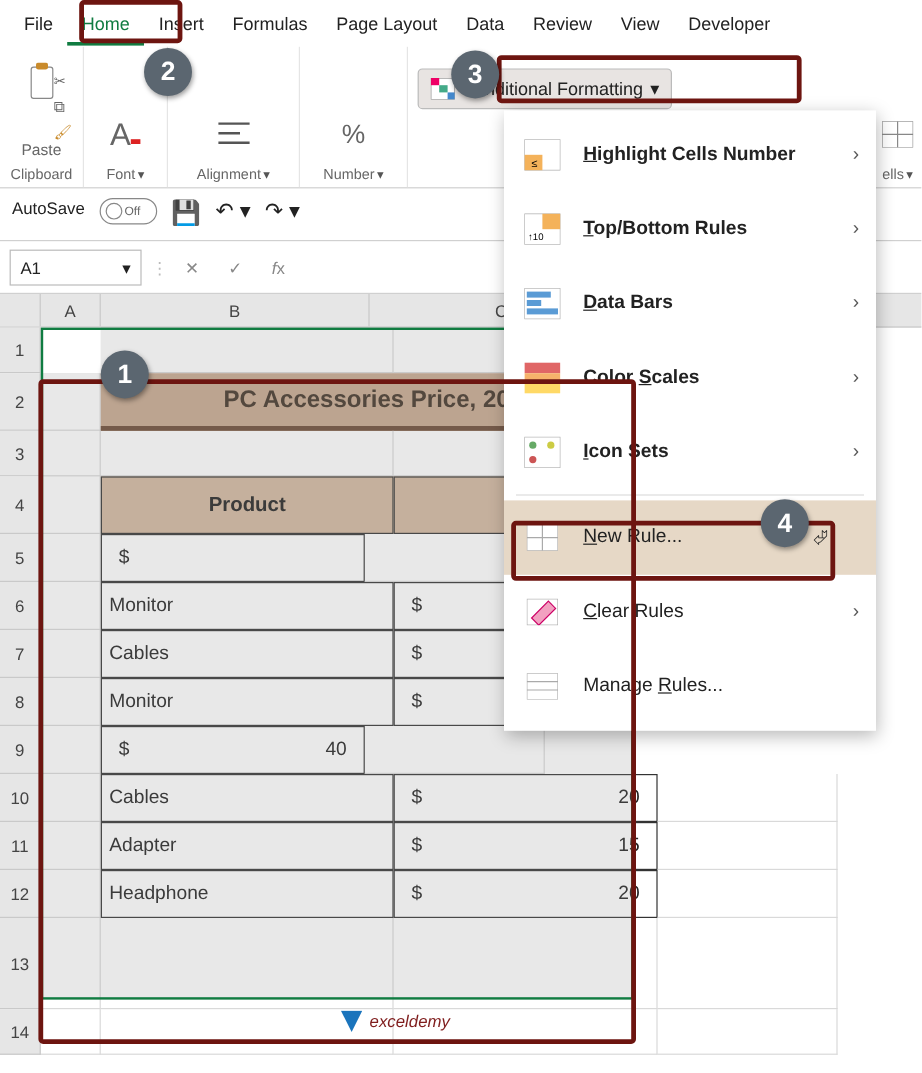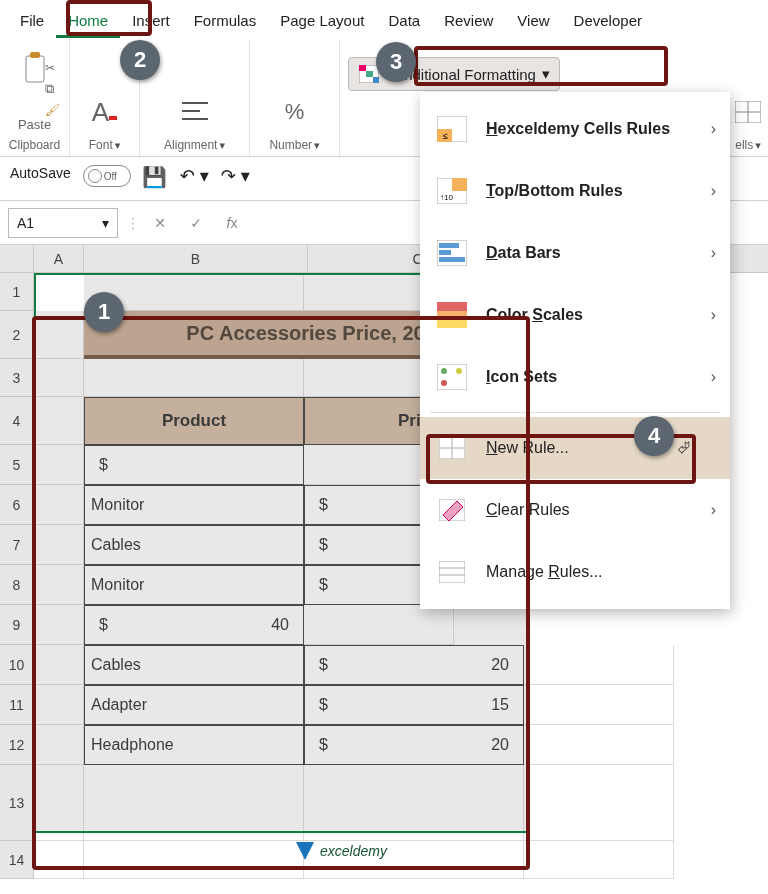--- a/index.html
+++ b/index.html
@@ -321,7 +321,7 @@
           <text x="6" y="23" font-size="9">≤</text>
         </svg>
       </span>
-    <b><span class="u">H</span><span>exceldemy Cells Rules</span></b>
+    <b><span class="u">H</span><span>ighlight Cells Number</span></b>
     <span class="arrow">›</span>
   </div>
   <div class="ditem">

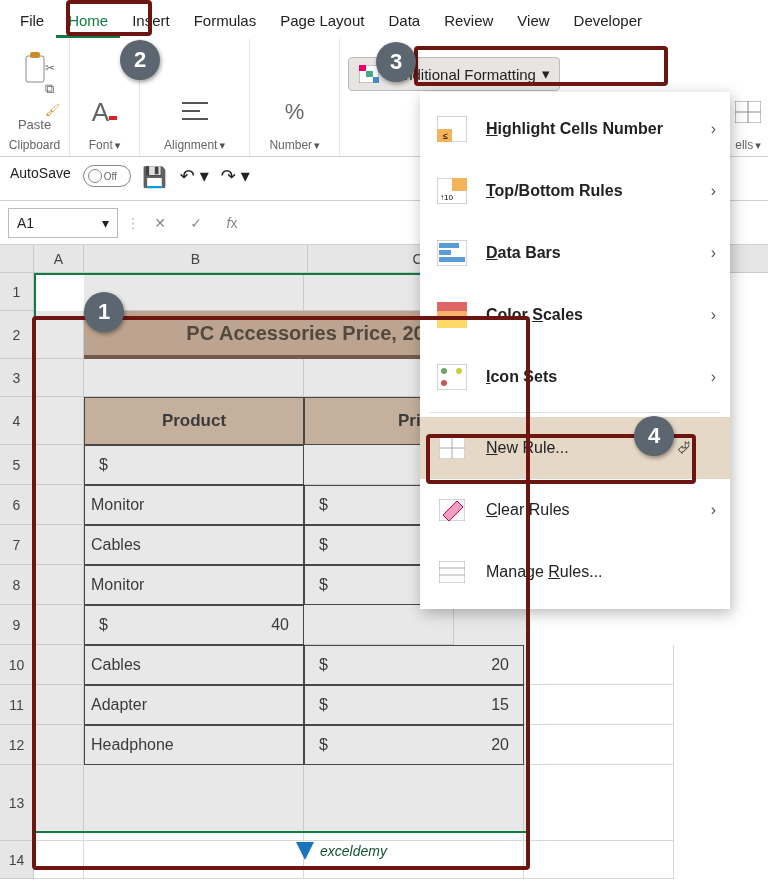--- a/index.html
+++ b/index.html
@@ -41,7 +41,7 @@
   .row.tall { height: 48px; }
   .rh { width: 34px; background:#e6e6e6; border-right:1px solid #c9c9c9; border-bottom:1px solid #c9c9c9; display:flex; align-items:center; justify-content:center; font-size:14px; color:#444;}
   .cell { border-right: 1px solid #d9d9d9; border-bottom: 1px solid #d9d9d9; display:flex; align-items:center; padding: 0 6px; }
-  .A{width:50px;} .B{width:220px;} .C{width:220px;} .E{width:150px;}
+  .A{width:50px;} .B{width:244px;} .C{width:220px;} .E{width:150px;}
 
   
   .selection { position:absolute; left: 34px; top: 0; width: 494px; height: 560px; background: rgba(150,150,150,0.22); pointer-events:none; }

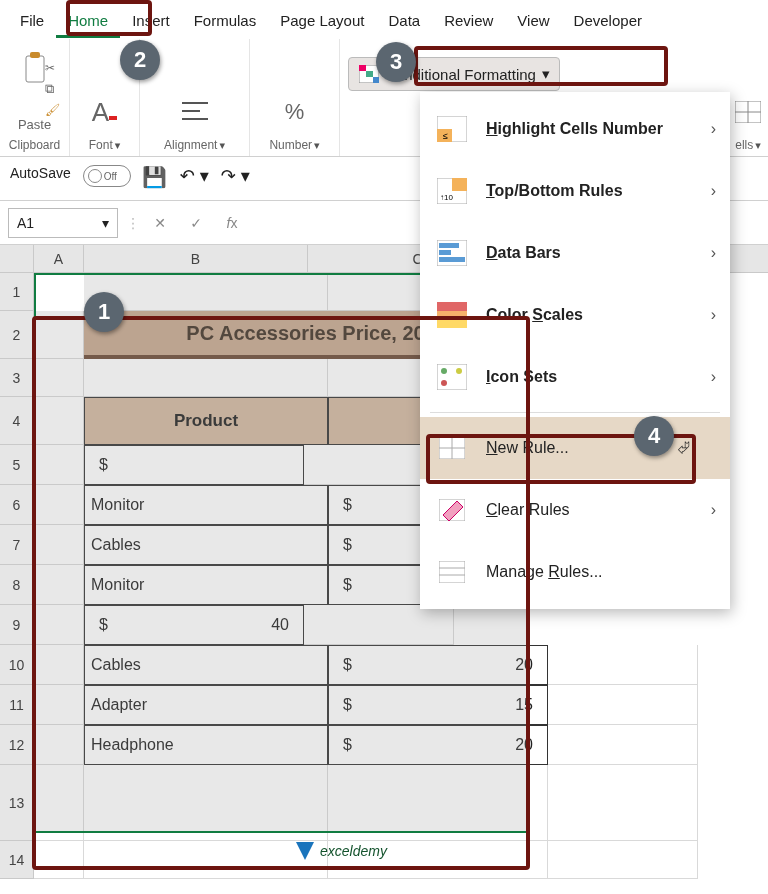--- a/index.html
+++ b/index.html
@@ -67,7 +67,7 @@
   .circ { position:absolute; width: 40px; height: 40px; border-radius: 50%; background:#5b6670; color:#fff; font-size:22px; font-weight:600; display:flex; align-items:center; justify-content:center; box-shadow: 1px 2px 4px rgba(0,0,0,0.4); z-index:30;}
   .redbox { position:absolute; border: 4px solid #6d1510; border-radius:4px; z-index: 25; pointer-events:none;}
 
-  .watermark { position:absolute; left: 296px; top: 842px; font-size:14px; color:#14532d; font-style:italic; z-index:4; display:flex; align-items:center; gap:6px;}
+  .watermark { position:absolute; left: 284px; top: 842px; font-size:14px; color:#7f1d1d; font-style:italic; z-index:4; display:flex; align-items:center; gap:6px;}
   .wm-ico { width:18px; height:18px; background:#1a74bc; clip-path: polygon(50% 0,100% 100%,0 100%); transform: rotate(180deg);}
 
   svg { display:block; }

